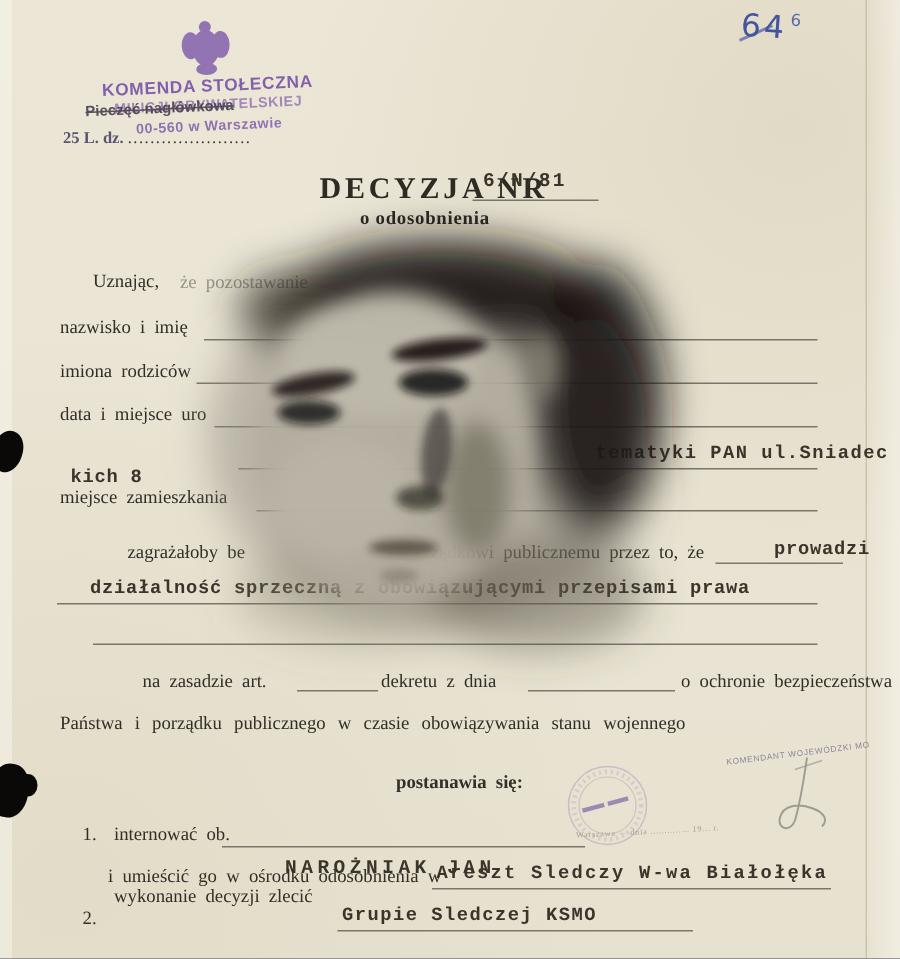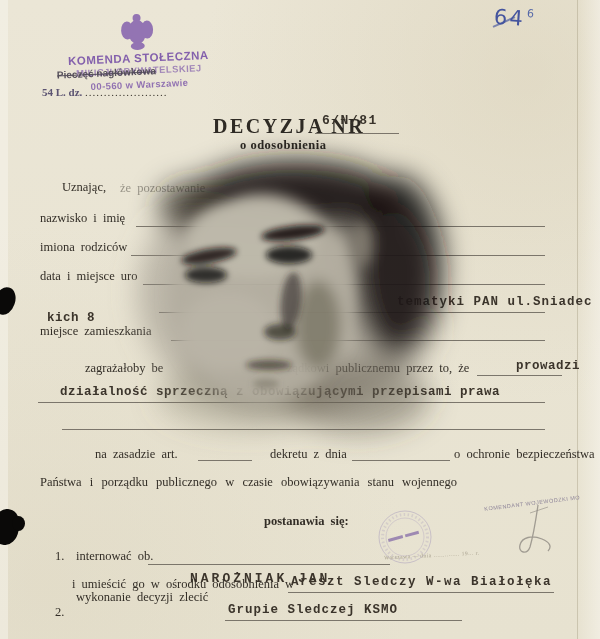--- a/index.html
+++ b/index.html
@@ -79,7 +79,7 @@
   </div>
 
   <div class="abs ldz">
-    <span>54 L. dz. </span><span class="dots">......................</span>
+    <span>25 L. dz. </span><span class="dots">......................</span>
   </div>
 
   <div class="abs corner">

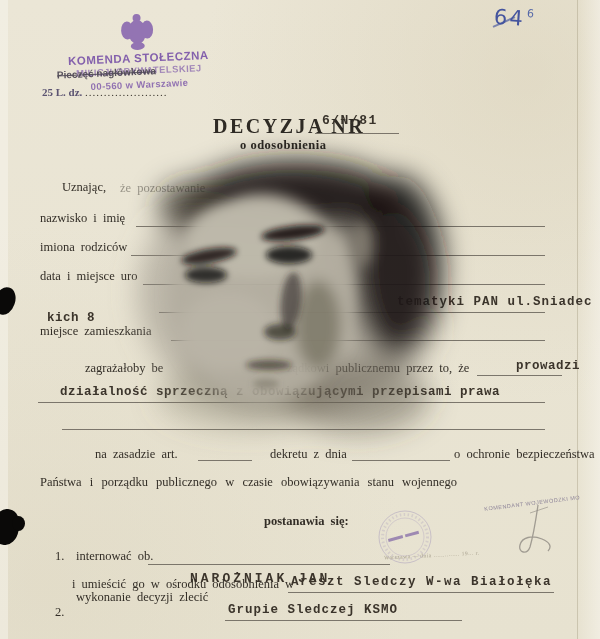--- a/index.html
+++ b/index.html
@@ -112,7 +112,7 @@
   <div class="abs p" style="left:85px;top:361px;">zagrażałoby be</div>
   <div class="abs p" style="left:287px;top:361px;">ządkowi publicznemu przez to, że</div>
   <div class="abs p" style="left:95px;top:447px;">na zasadzie art.</div>
-  <div class="abs p" style="left:270px;top:447px;">dekretu z dnia</div>
+  <div class="abs p" style="left:254px;top:447px;">dekretu z dnia</div>
   <div class="abs p" style="left:40px;top:475px;word-spacing:5px;">Państwa i porządku publicznego w czasie obowiązywania stanu wojennego</div>
   <div class="abs p" style="left:454px;top:447px;">o ochronie bezpieczeństwa</div>
   <div class="abs p b" style="left:264px;top:514px;">postanawia się:</div>

